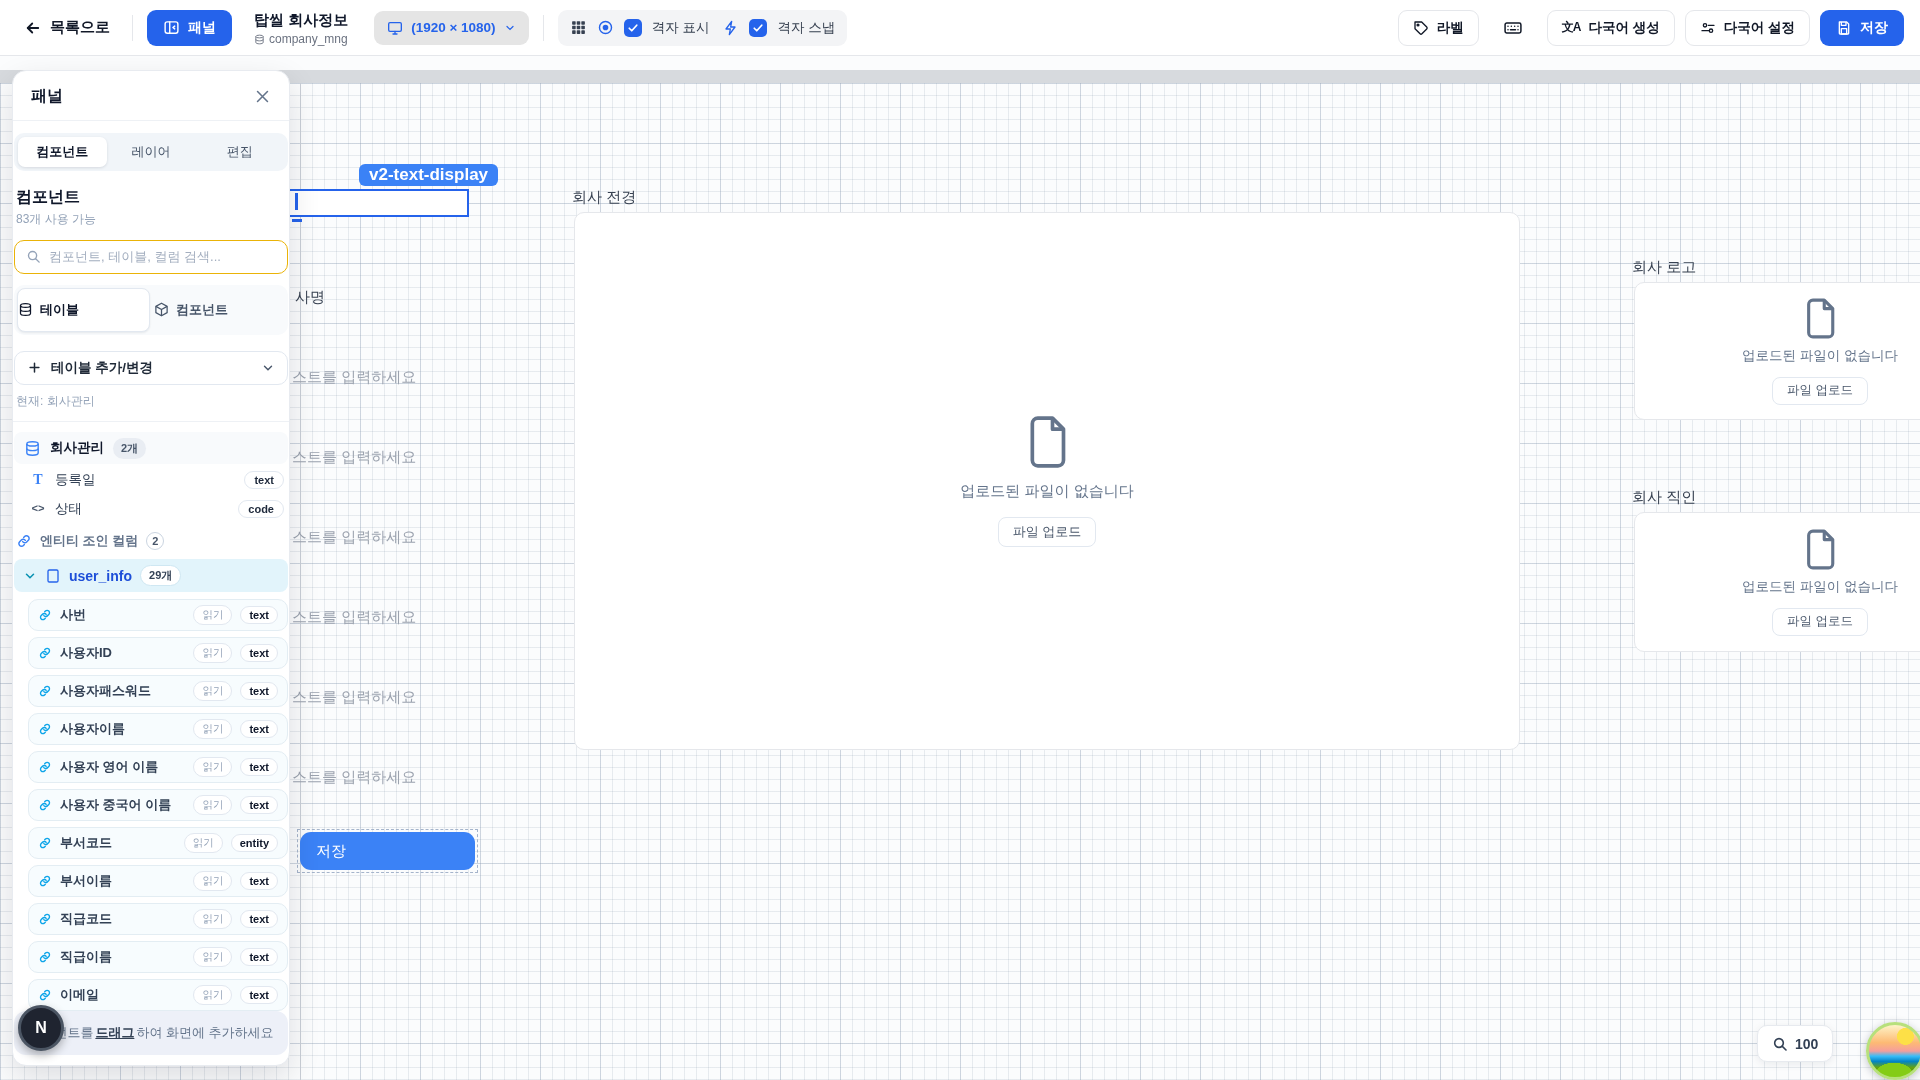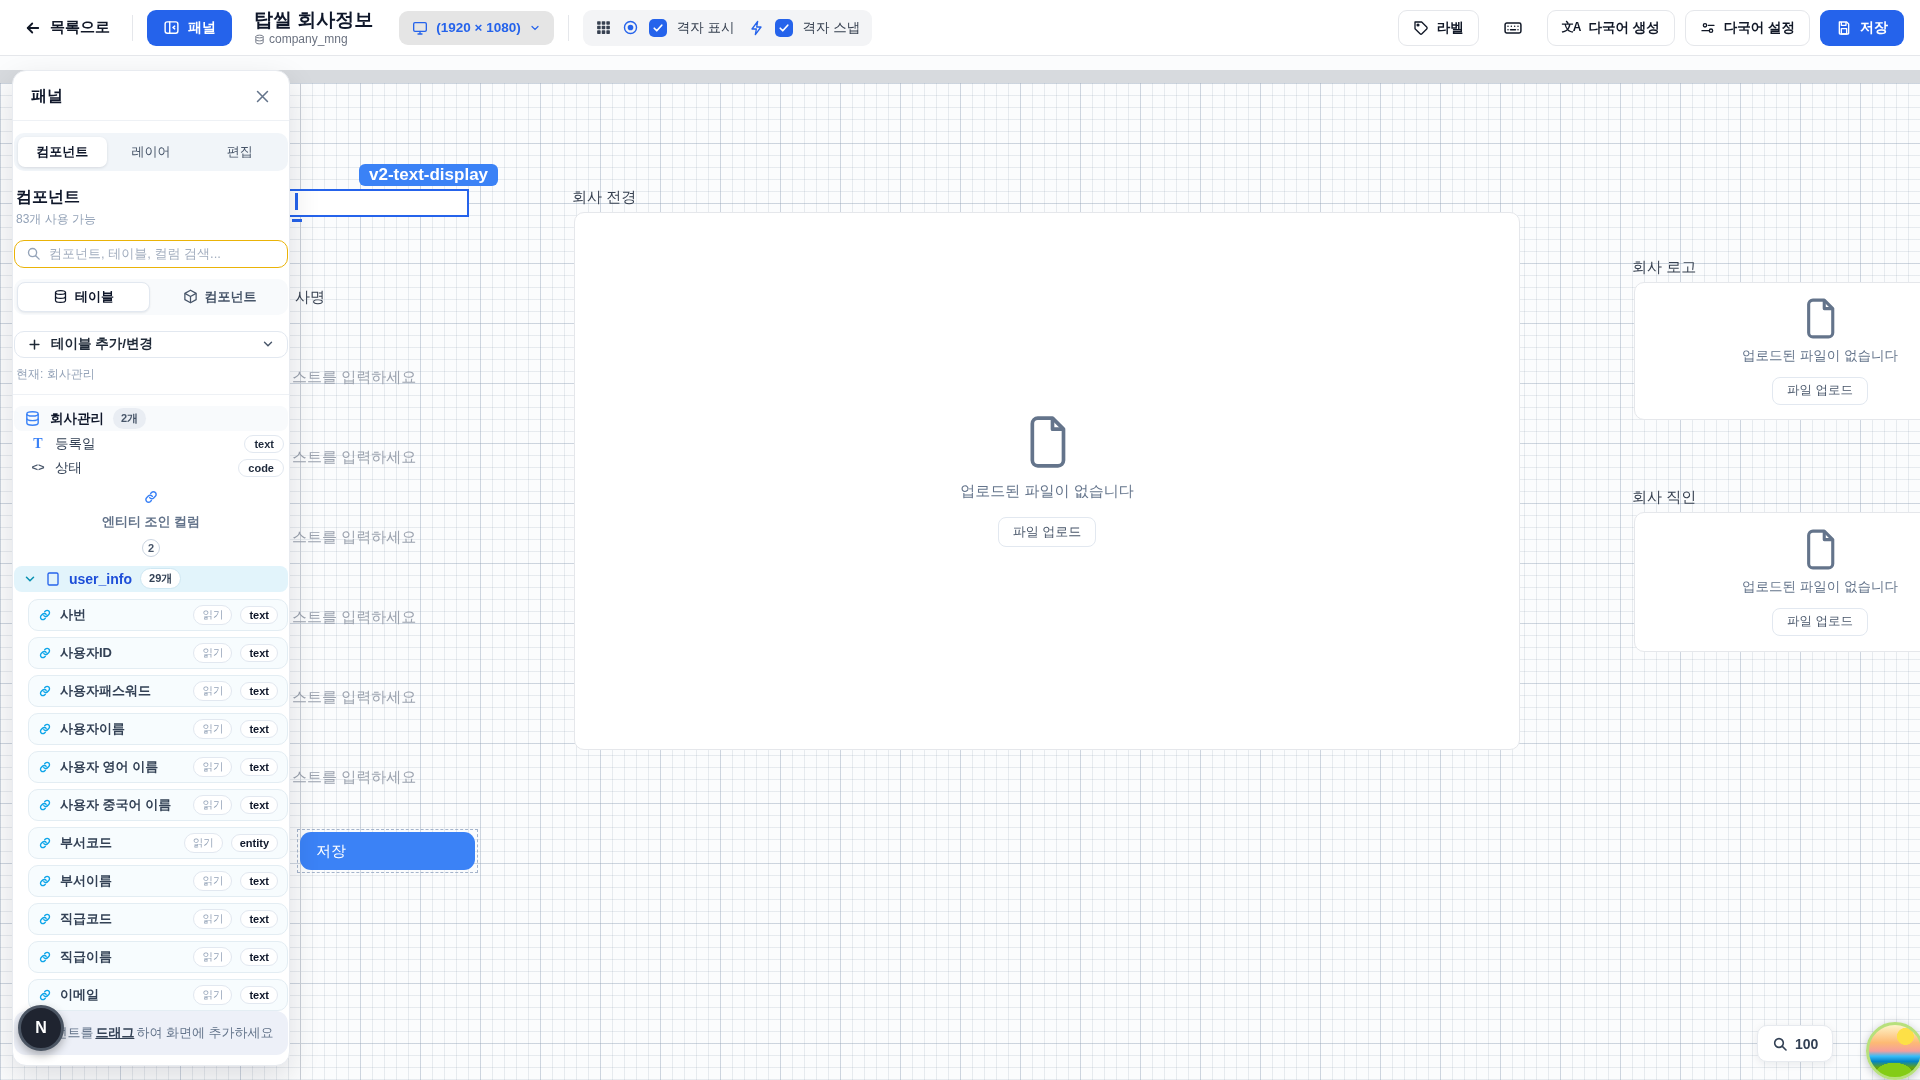--- a/index.html
+++ b/index.html
@@ -16,7 +16,7 @@
   .btn-blue { display:flex; align-items:center; gap:8px; background:#2563eb; color:#fff;
     border:none; border-radius:9px; height:36px; padding:0 16px; font-size:14px; font-weight:700; cursor:pointer; }
   .title-blk { margin-left:22px; }
-  .title-blk h1 { font-size:19px; font-weight:800; color:#0f172a; line-height:22px; }
+  .title-blk h1 { font-size:15px; font-weight:800; color:#0f172a; line-height:22px; }
   .subtbl { display:flex; align-items:center; gap:4px; color:#6b7280; font-size:12px; margin-top:1px; }
   .res-pill { margin-left:26px; display:flex; align-items:center; gap:8px; background:#e5e5e5;
     color:#2563eb; border:none; border-radius:9px; height:34px; padding:0 13px; font-size:13.5px; font-weight:600; cursor:pointer; }

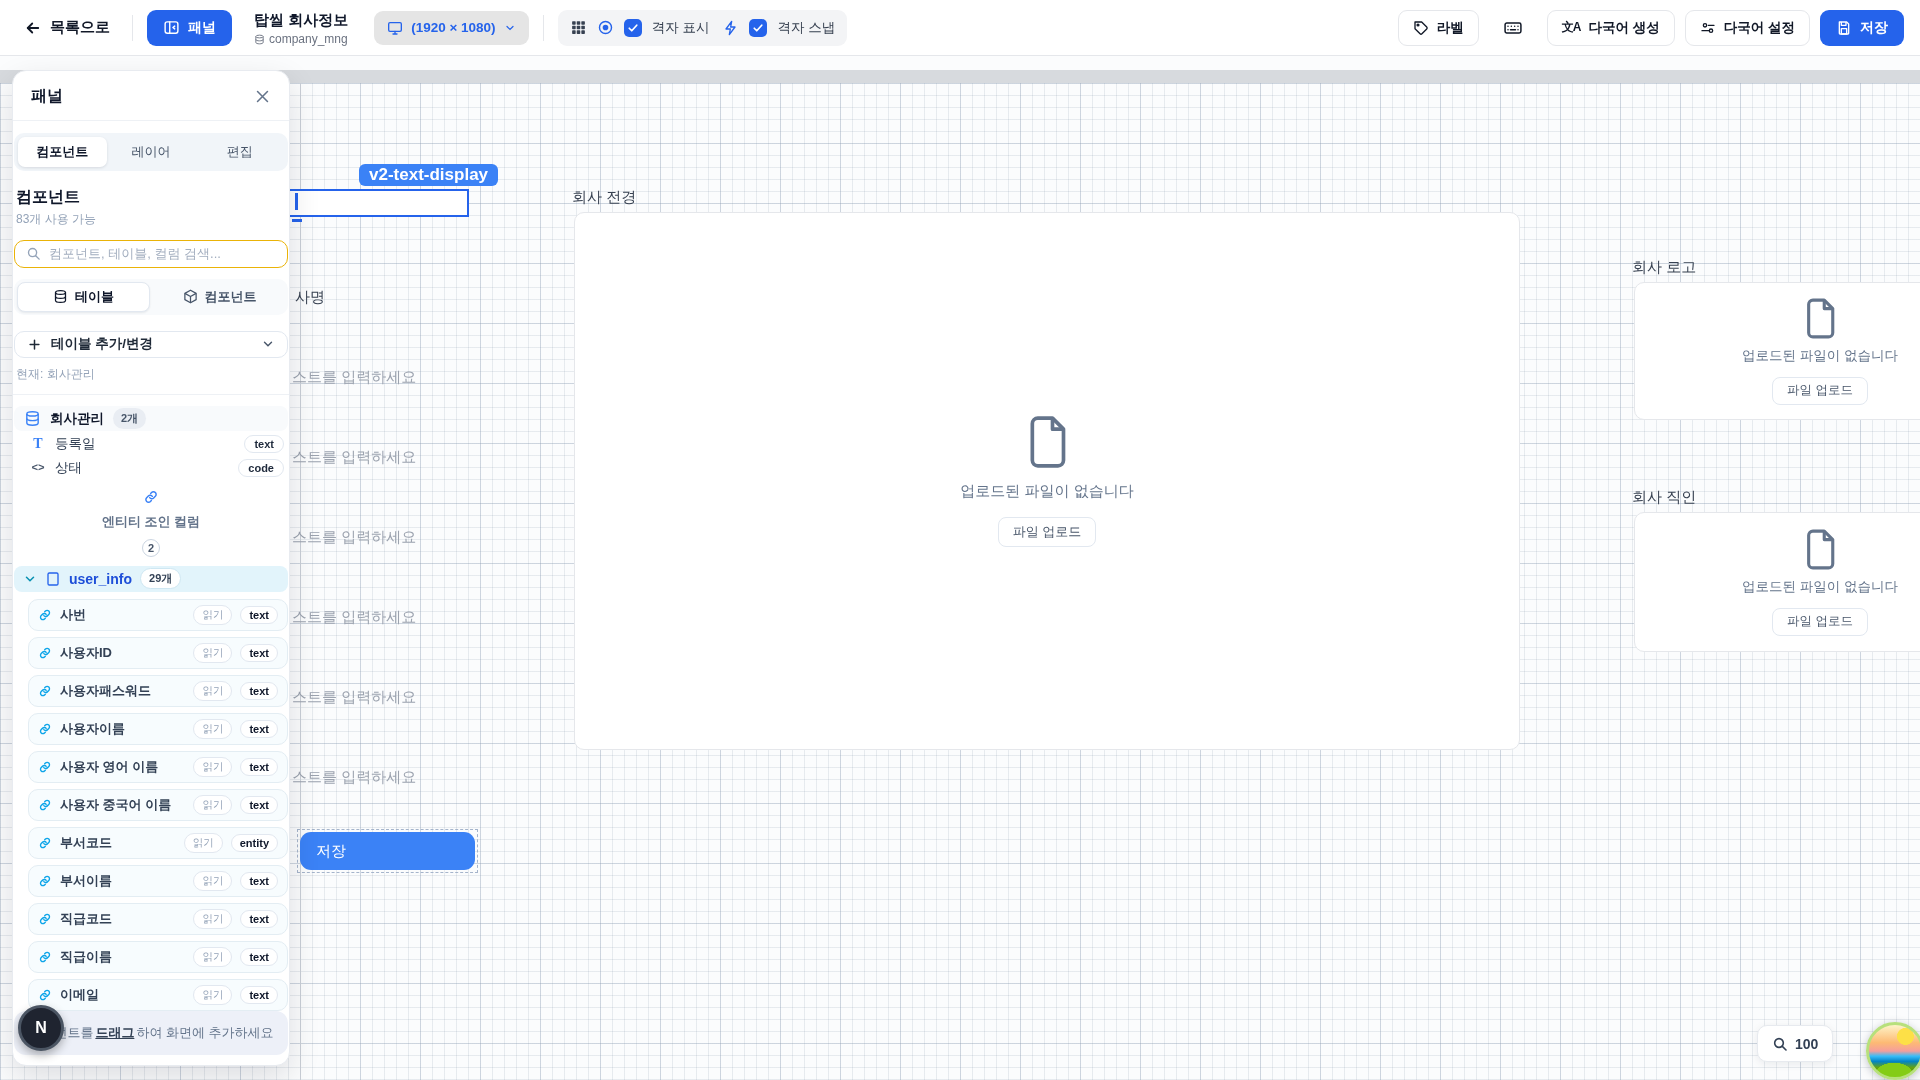--- a/index.html
+++ b/index.html
@@ -96,7 +96,7 @@
     font-family:inherit; background:transparent; }
   .search input::placeholder { color:#a3aebf; }
   .modes { margin-top:11px; display:flex; background:#f8fafc; border-radius:10px; padding:3px; gap:4px; }
-  .mode { flex:1; height:30px; display:flex; align-items:center; justify-content:center; gap:7px;
+  .mode { flex:1; height:44px; display:flex; align-items:center; gap:7px;
     font-size:13px; font-weight:600; color:#475569; border-radius:8px; cursor:pointer; }
   .mode.act { background:#fff; border:1px solid #e2e8f0; color:#0f172a; box-shadow:0 1px 2px rgba(15,23,42,.08); }
   .addtbl { margin-top:16px; height:36px; border:1px solid #e2e8f0; background:#fff; border-radius:10px;

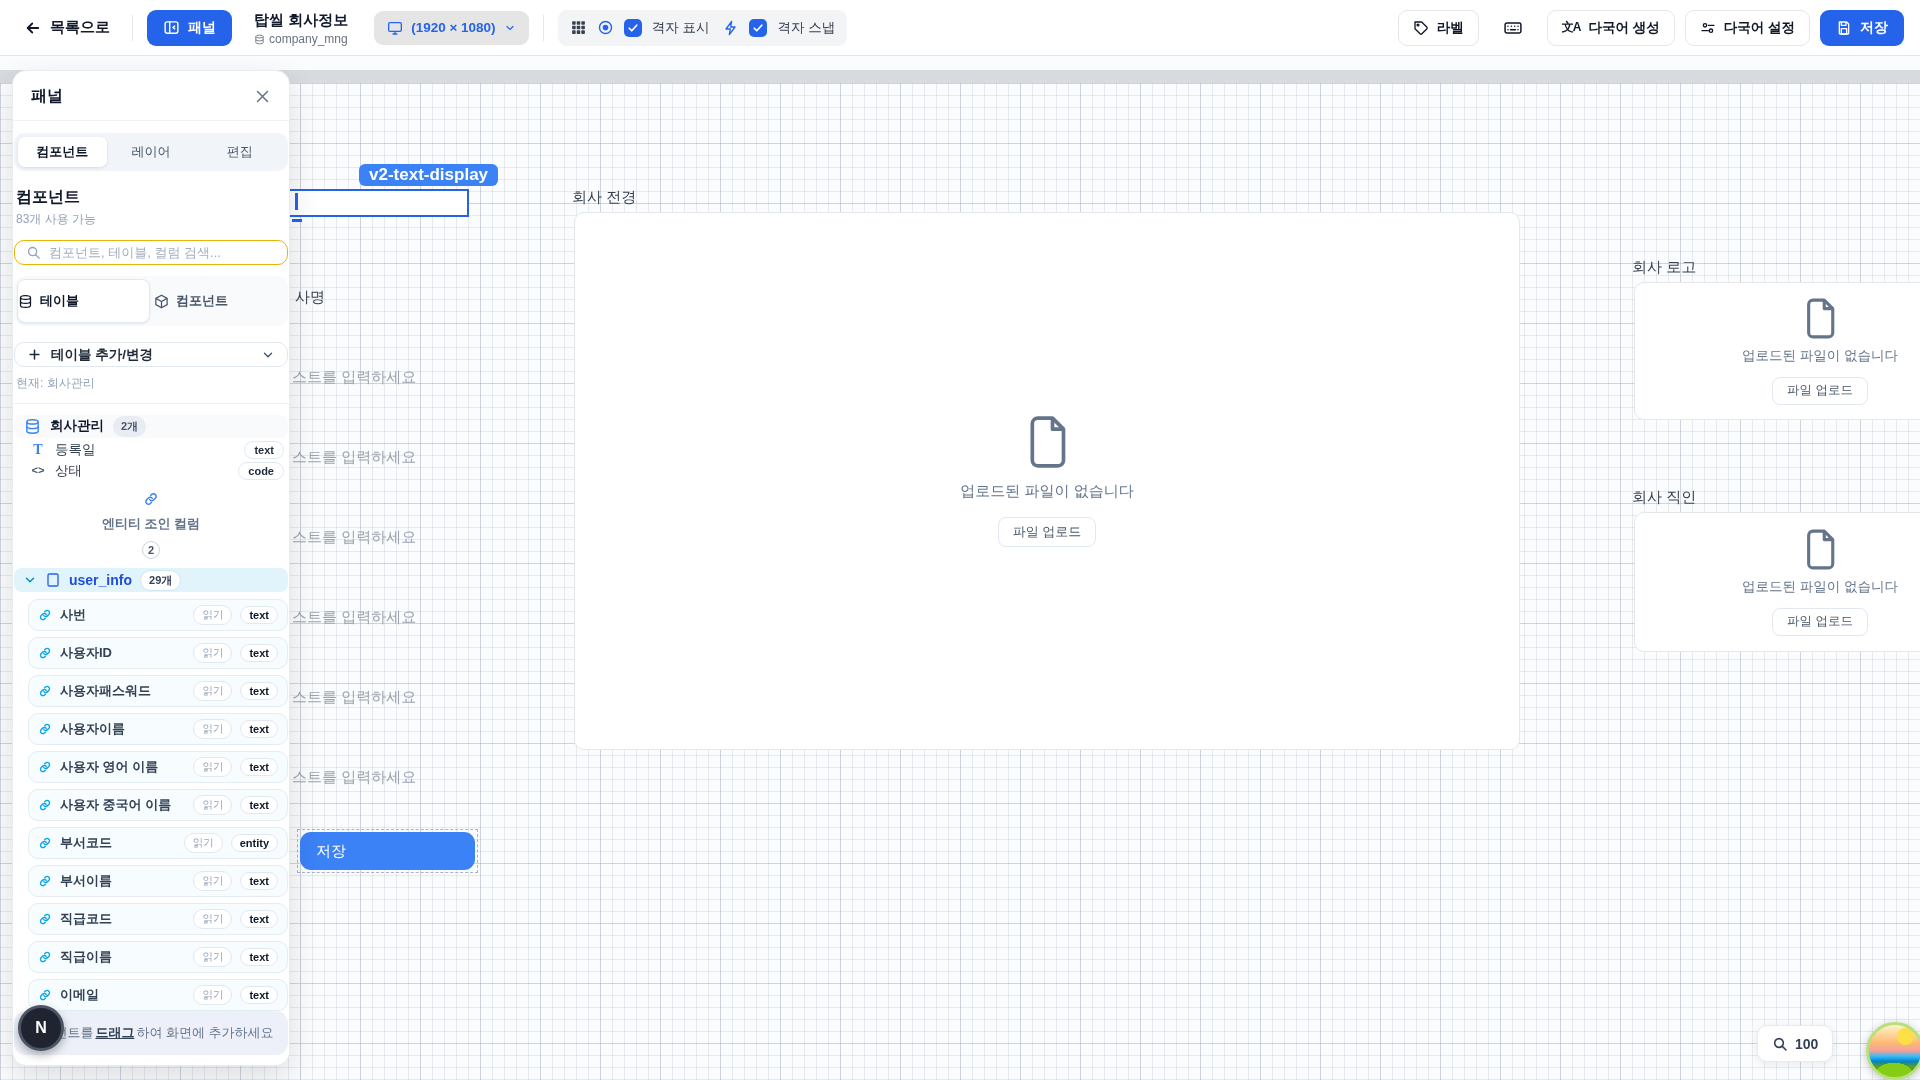--- a/index.html
+++ b/index.html
@@ -116,7 +116,7 @@
     font-weight:700; color:#1e293b; padding:2px 9px; }
   .t-ic { color:#3b82f6; font-family:"Liberation Serif",serif; font-weight:700; font-size:14px; width:16px; text-align:center; }
   .code-ic { color:#475569; font-family:"Liberation Mono",monospace; font-weight:700; font-size:11px; width:16px; text-align:center; }
-  .joinrow { margin-top:10px; display:flex; align-items:center; gap:8px; padding:0 2px;flex-direction:column; }
+  .joinrow { margin-top:10px; display:flex; align-items:center; gap:8px; padding:0 2px; }
   .joinrow .nm { font-size:13px; font-weight:600; color:#64748b; }
   .cbadge { width:18px; height:18px; border:1px solid #cbd5e1; border-radius:50%; font-size:11px;
     font-weight:700; color:#475569; display:flex; align-items:center; justify-content:center; background:#fff; }

